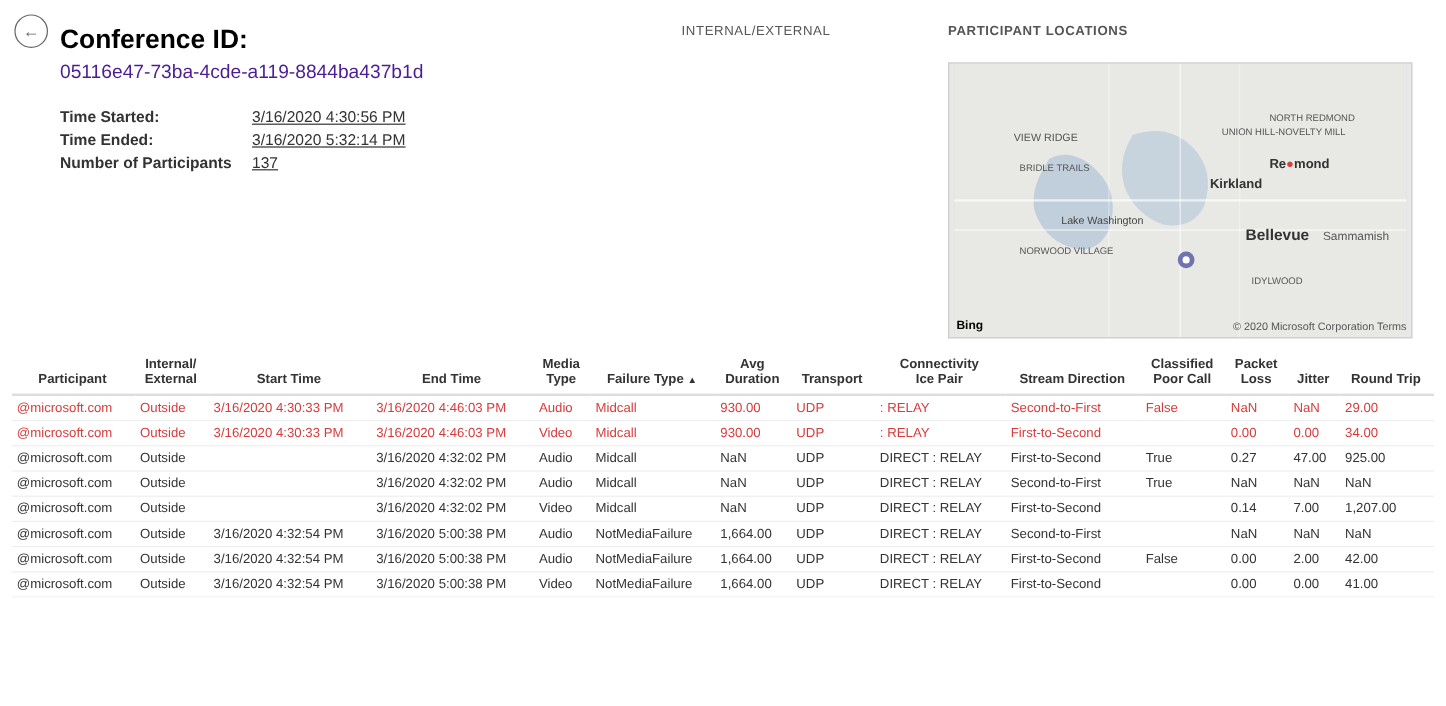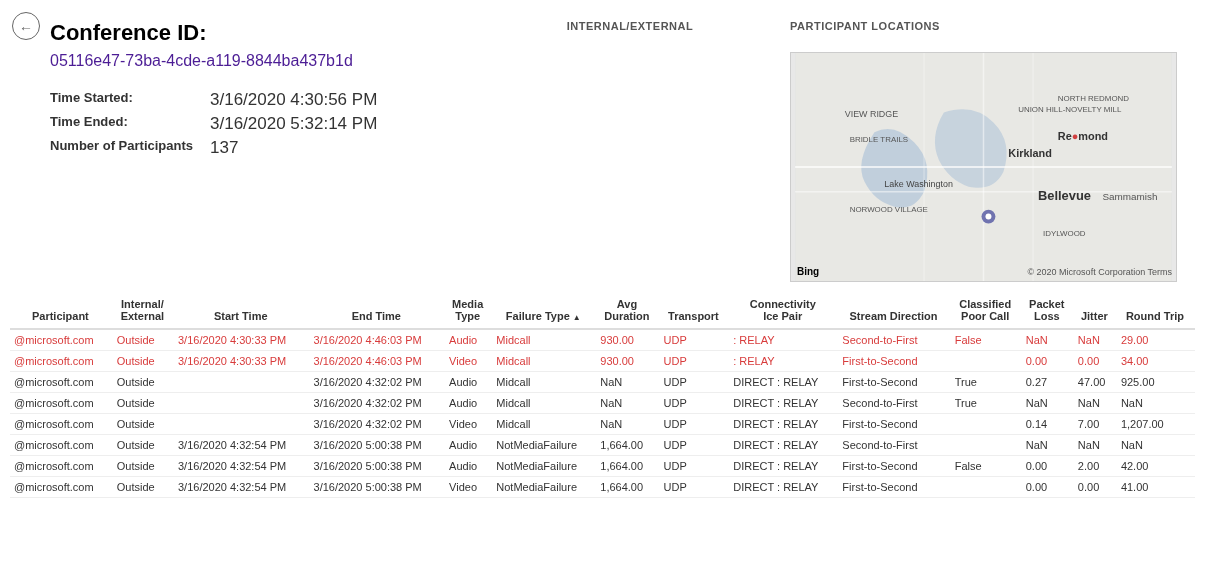--- a/index.html
+++ b/index.html
@@ -17,7 +17,7 @@
     .meta-value { font-size: 17px; }
 
     .chart-section { flex: 0 0 320px; text-align: center; }
-    .chart-title { font-size: 11px; font-weight: 700; letter-spacing: 0.5px; color: #555; margin-bottom: 6px; }
+    .chart-title { font-size: 11px; font-weight: 400; letter-spacing: 0.5px; color: #555; margin-bottom: 6px; }
 
     .map-section { flex: 1; }
     .map-title { font-size: 11px; font-weight: 700; letter-spacing: 0.5px; color: #555; margin-bottom: 20px; }

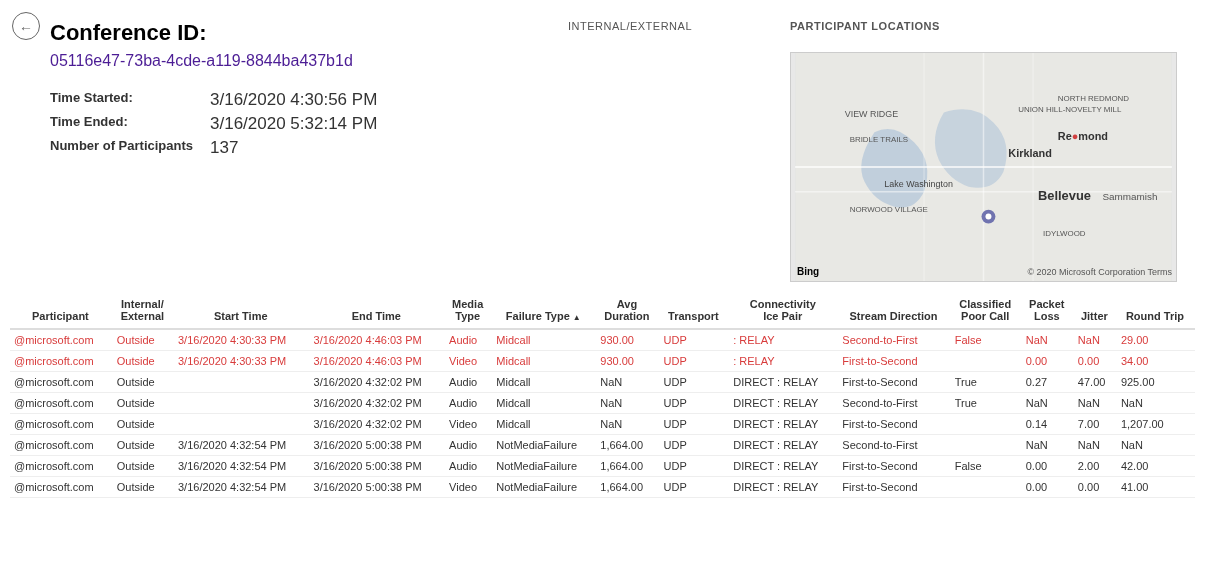--- a/index.html
+++ b/index.html
@@ -14,7 +14,7 @@
     .conf-id-value { font-size: 16px; color: #4c1d95; margin-bottom: 20px; }
     .meta-grid { display: grid; grid-template-columns: 160px auto; row-gap: 4px; }
     .meta-label { font-weight: 700; font-size: 13px; }
-    .meta-value { font-size: 17px; }
+    .meta-value { font-size: 13px; text-decoration: underline; }
 
     .chart-section { flex: 0 0 320px; text-align: center; }
     .chart-title { font-size: 11px; font-weight: 400; letter-spacing: 0.5px; color: #555; margin-bottom: 6px; }

